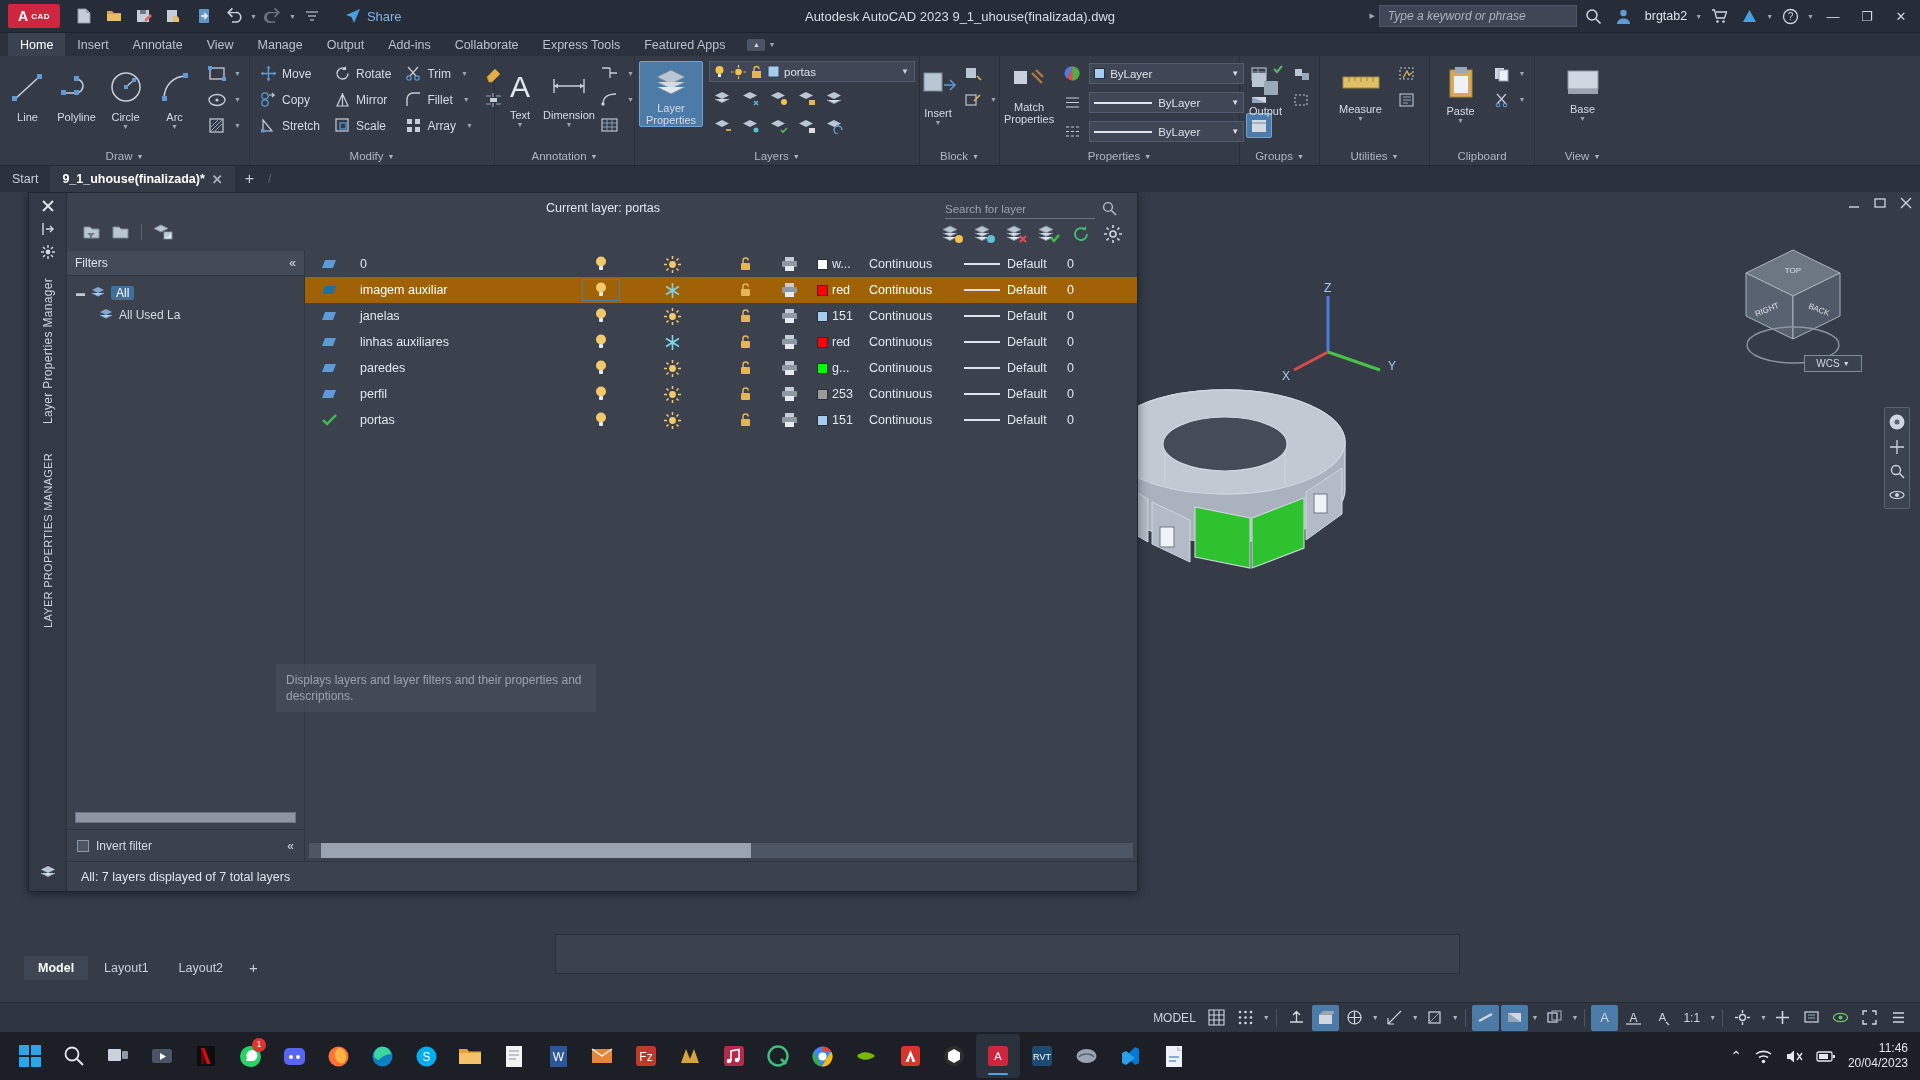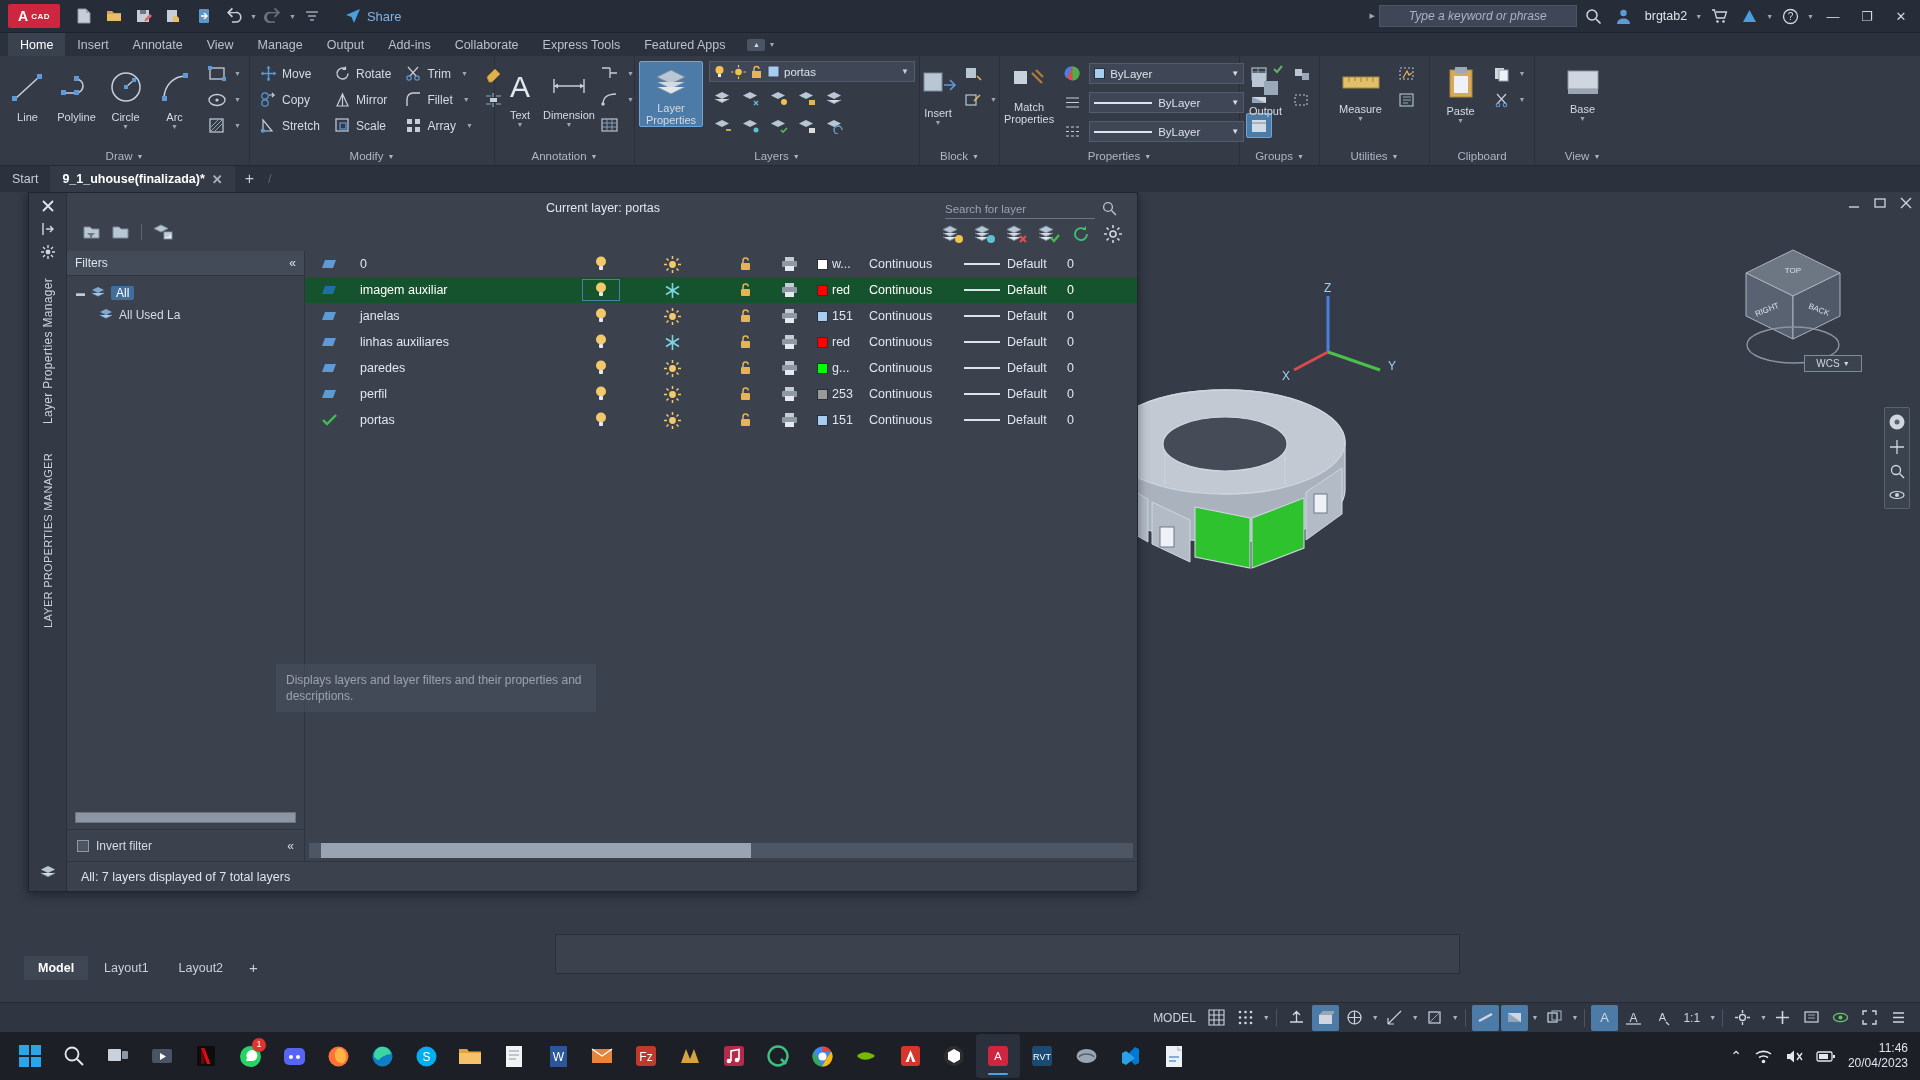--- a/index.html
+++ b/index.html
@@ -383,6 +383,7 @@
     </div>
   </div>
 
+  <div class="title-center">Autodesk AutoCAD 2023   9_1_uhouse(finalizada).dwg</div>
 
   <div class="title-right">
     <div class="tiny-arrow">▶</div>

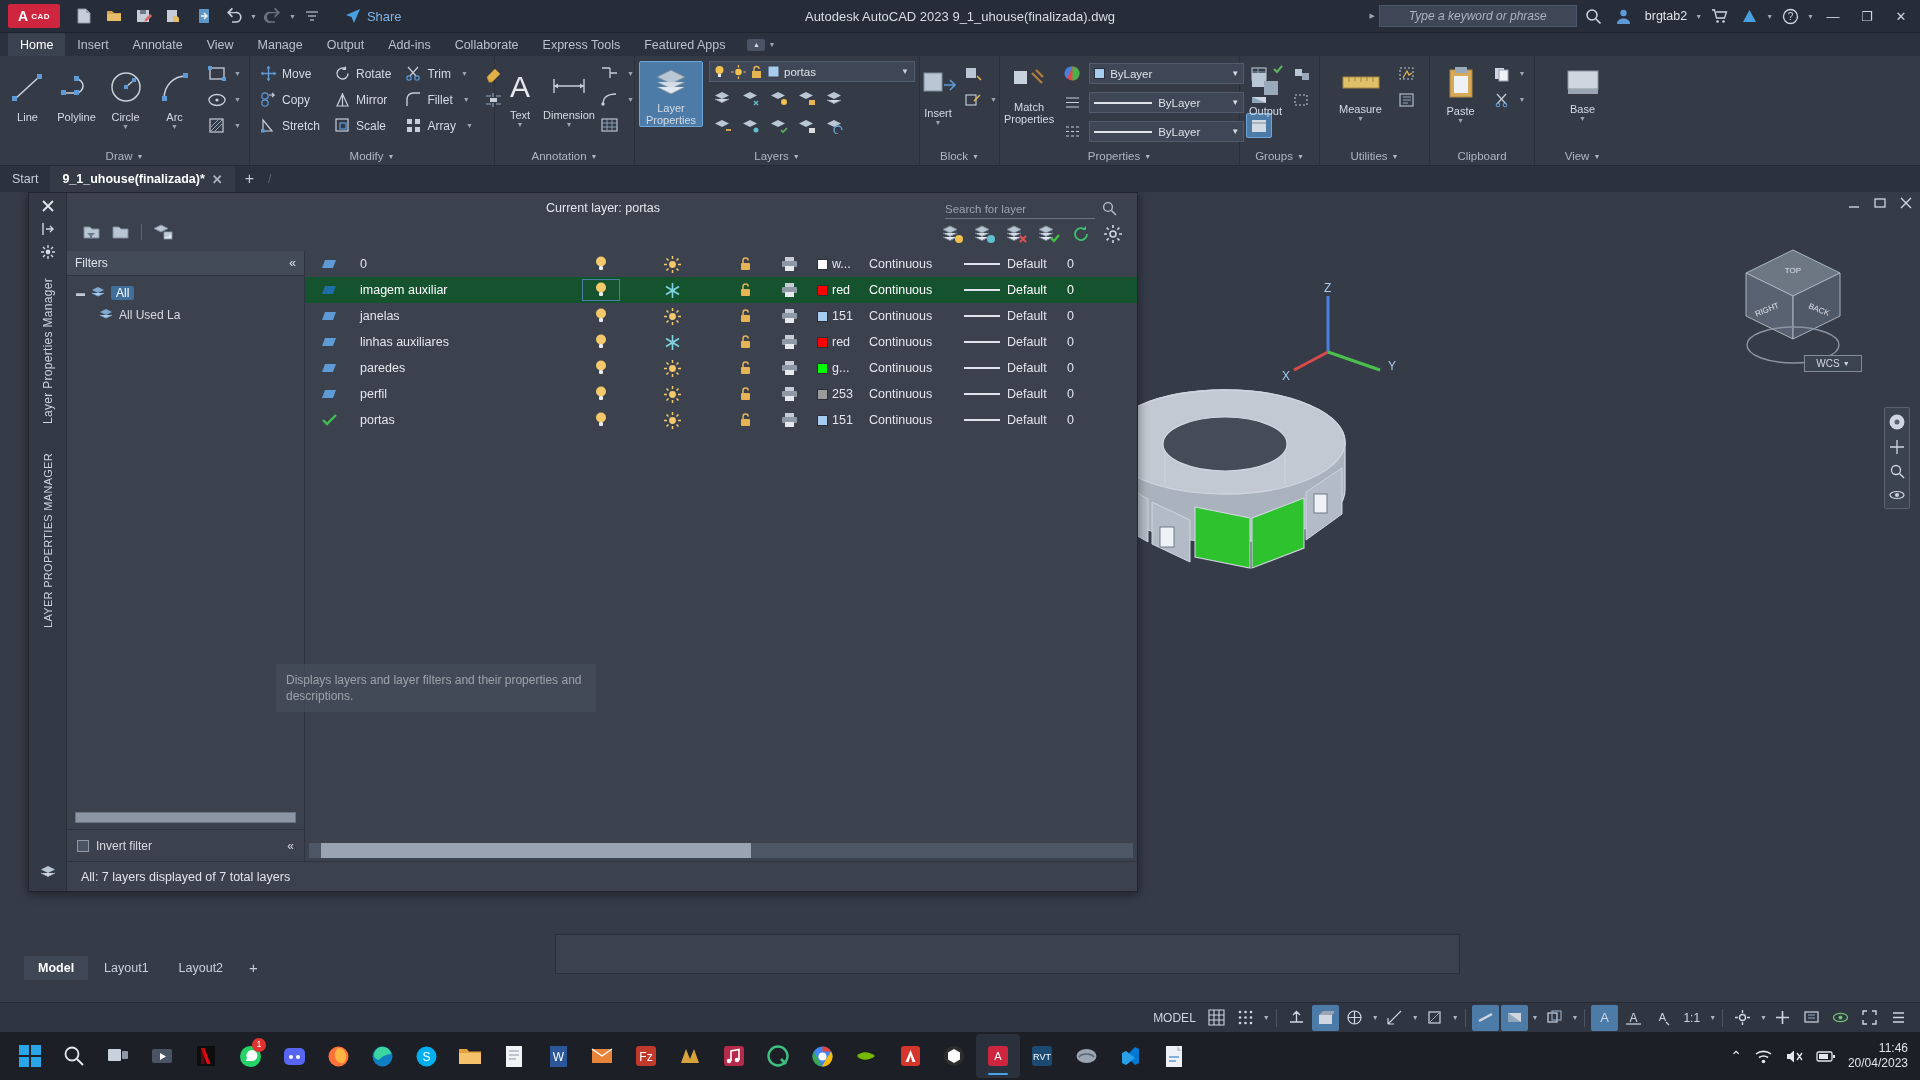--- a/index.html
+++ b/index.html
@@ -53,7 +53,6 @@
     background: transparent; border:none; outline:none; width:100%;
     color: #ffffff; font-style: italic; font-size: 12px;
     font-family: "Liberation Sans", sans-serif;
-    text-align: center;
   }
   .search-box input::placeholder { color:#aab3c0; font-style: italic; }
   .icon-btn {

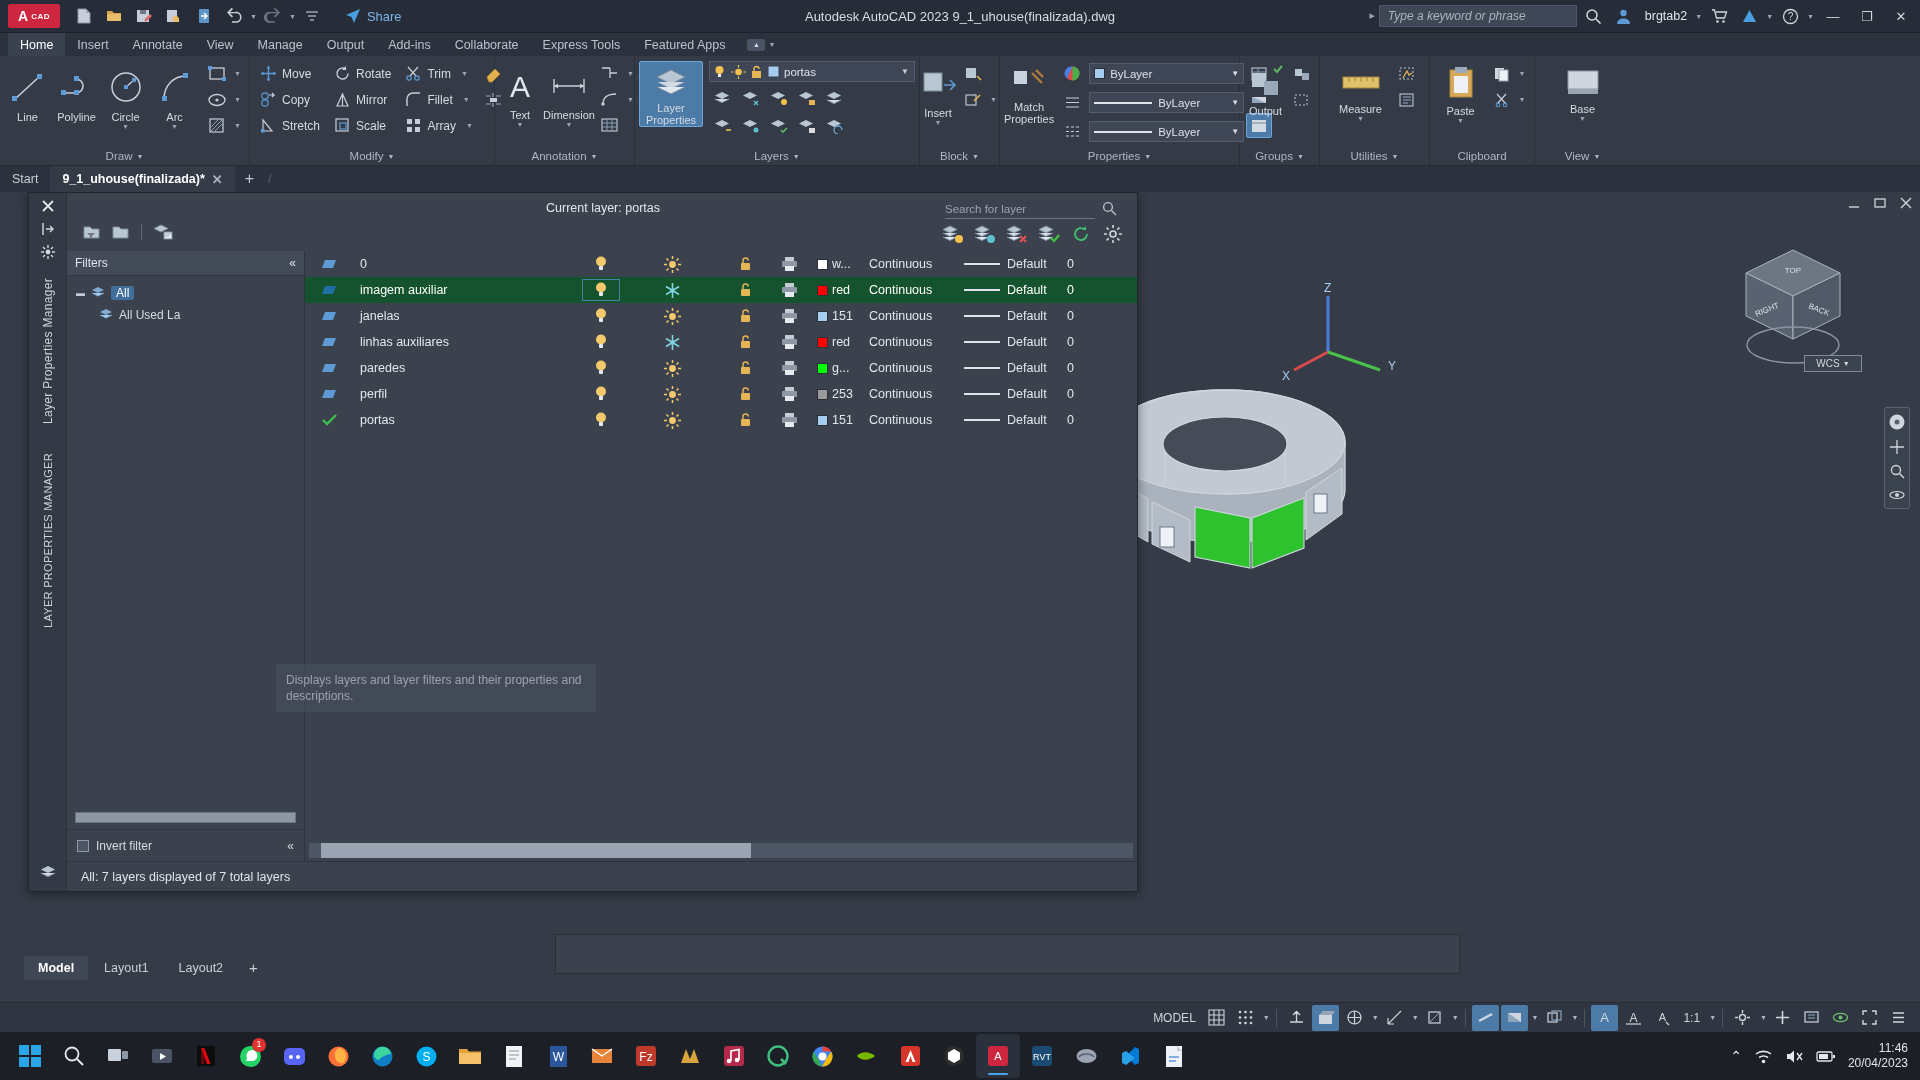--- a/index.html
+++ b/index.html
@@ -240,7 +240,7 @@
     height: 26px; display:flex; align-items:stretch; font-size:12.5px; color:#e2e7ee;
     cursor:pointer;
   }
-  .grow.sel { background:#14532d; color:#fff; }
+  .grow.sel { background:#a16207; color:#fff; }
   .gc { display:flex; align-items:center; padding: 0 7px; white-space:nowrap; }
   .gc.ctr { justify-content:center; padding:0; }
   .cell-box { border:1px solid #4b7fa5; padding: 0 10px; height:22px; display:flex;align-items:center;justify-content:center;}

